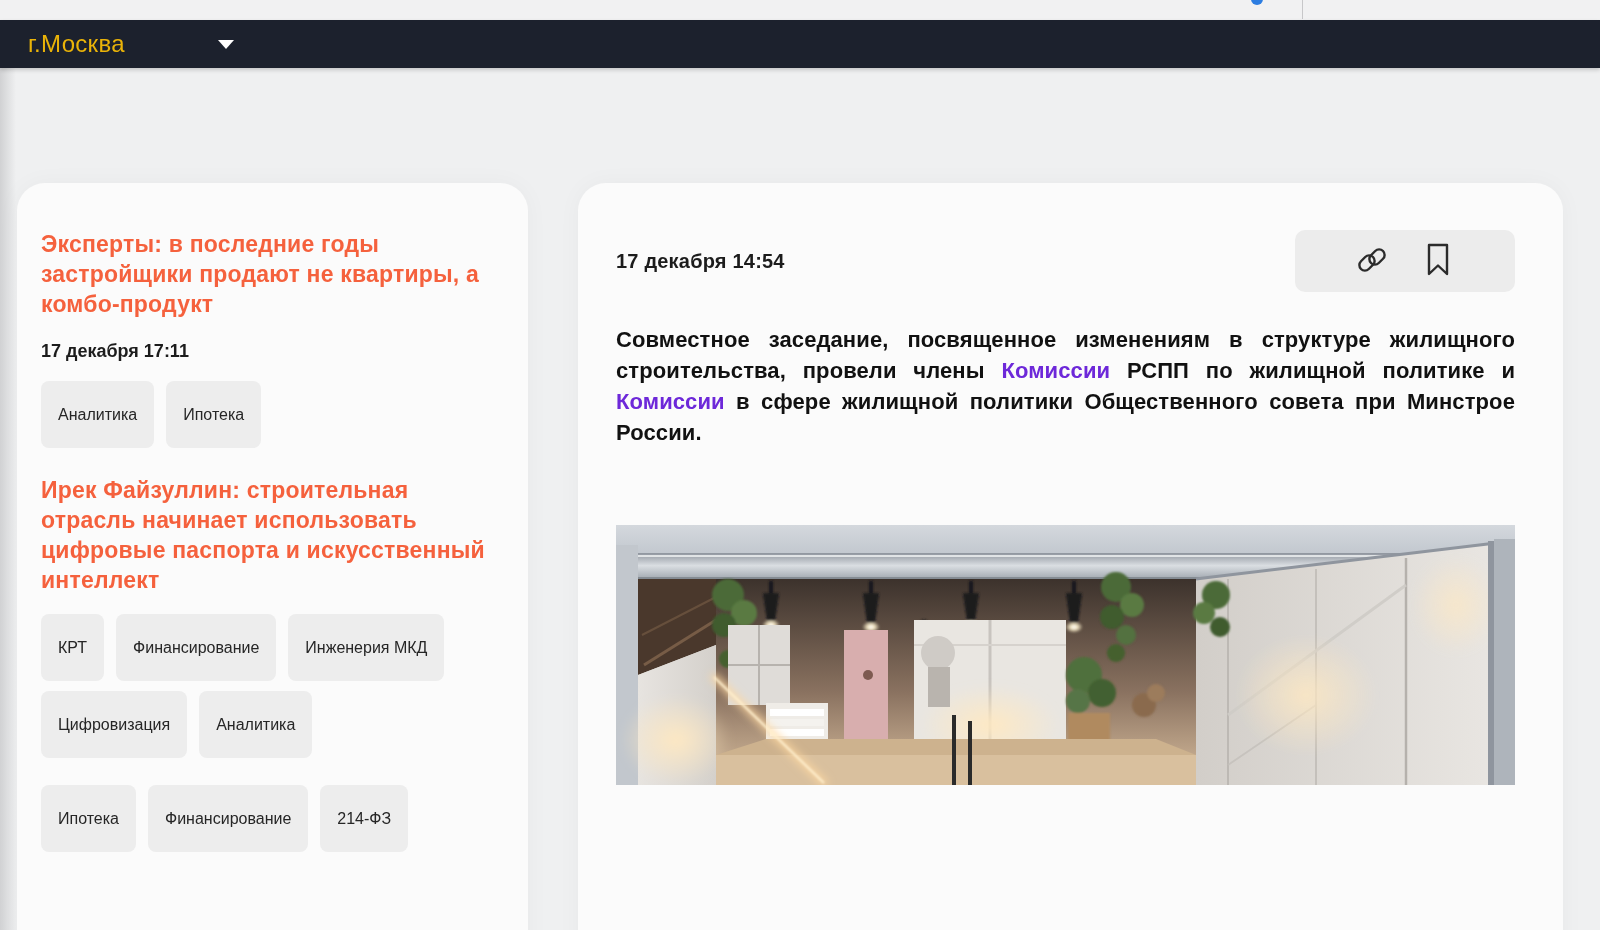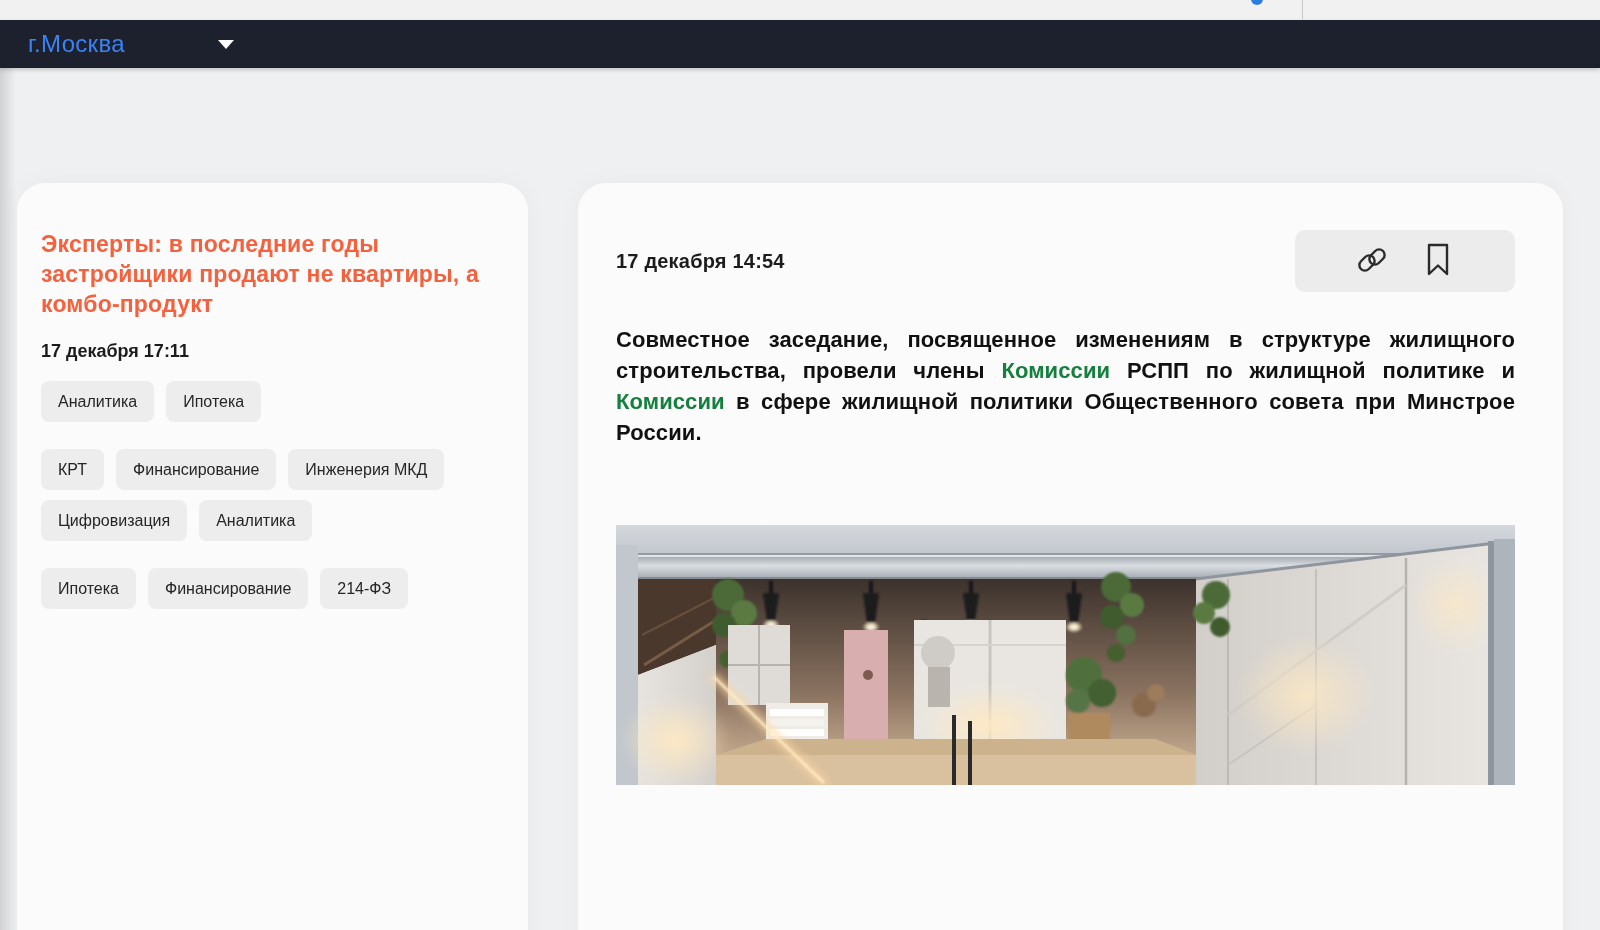--- a/index.html
+++ b/index.html
@@ -25,7 +25,7 @@
     box-shadow:0 2px 4px rgba(0,0,0,0.18);
     z-index:5;
   }
-  .city-label { color:#3b82f6; font-size:24px; font-weight:400; letter-spacing:0.3px; }
+  .city-label { color:#eab308; font-size:24px; font-weight:400; letter-spacing:0.3px; }
   .chevron-down {
     margin-left:93px;
     width:0; height:0;

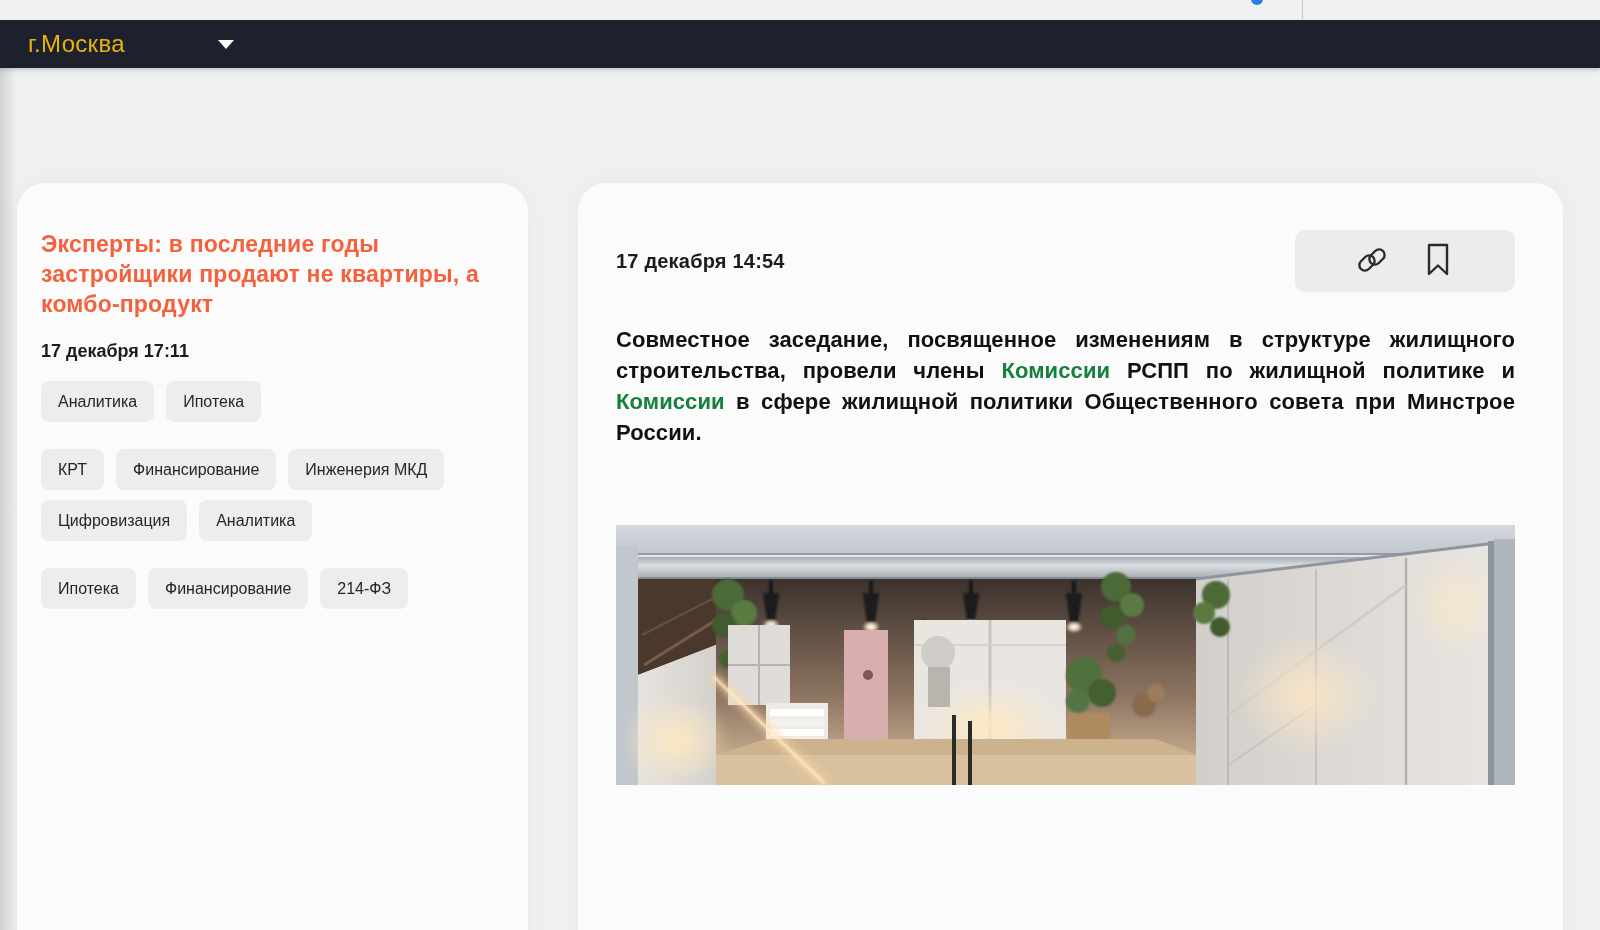--- a/index.html
+++ b/index.html
@@ -80,7 +80,7 @@
     font-size:22px; line-height:31px; font-weight:700;
     text-align:justify; letter-spacing:0.1px;
   }
-  .a-lead .lead-link { color:#15803d; cursor:pointer; }
+  .a-lead .lead-link { color:#6d28d9; cursor:pointer; }
 
   .a-image {
     margin-top:77px; width:899px; height:260px; position:relative;

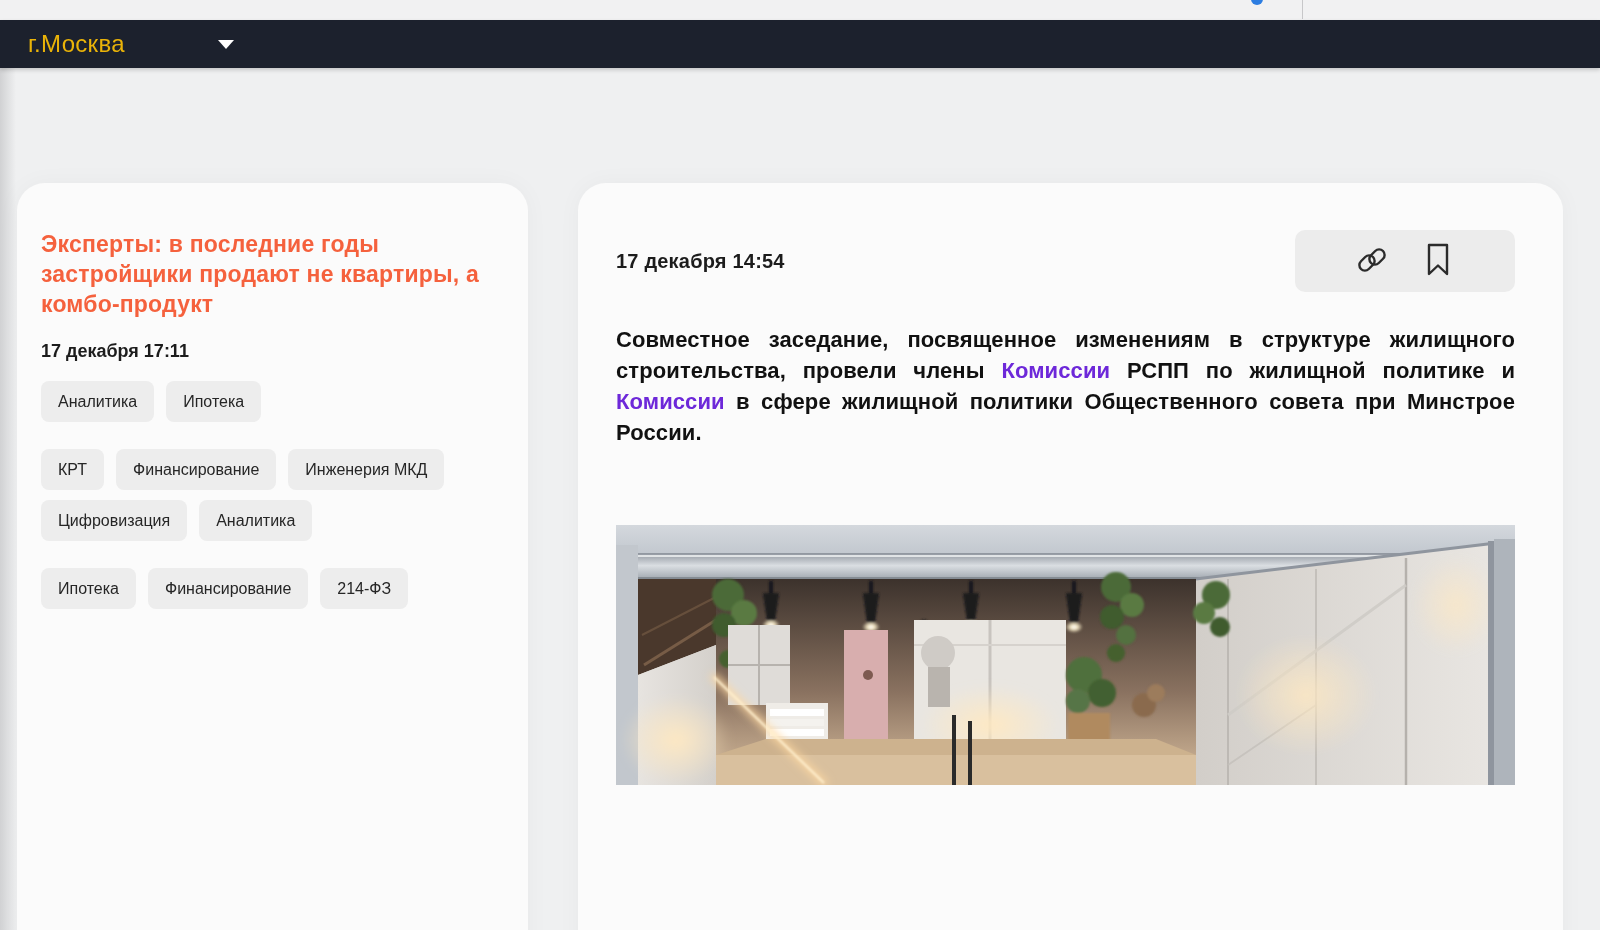--- a/index.html
+++ b/index.html
@@ -57,7 +57,7 @@
   .s-tags { margin-top:19px; display:flex; flex-wrap:wrap; gap:10px 12px; }
   .chip {
     display:inline-block; background:#ededed; color:#262626;
-    font-size:16px; line-height:19px; padding:11px 17px;
+    font-size:16px; line-height:19px; padding:24px 17px;
     border-radius:8px; cursor:pointer; white-space:nowrap;
   }
 

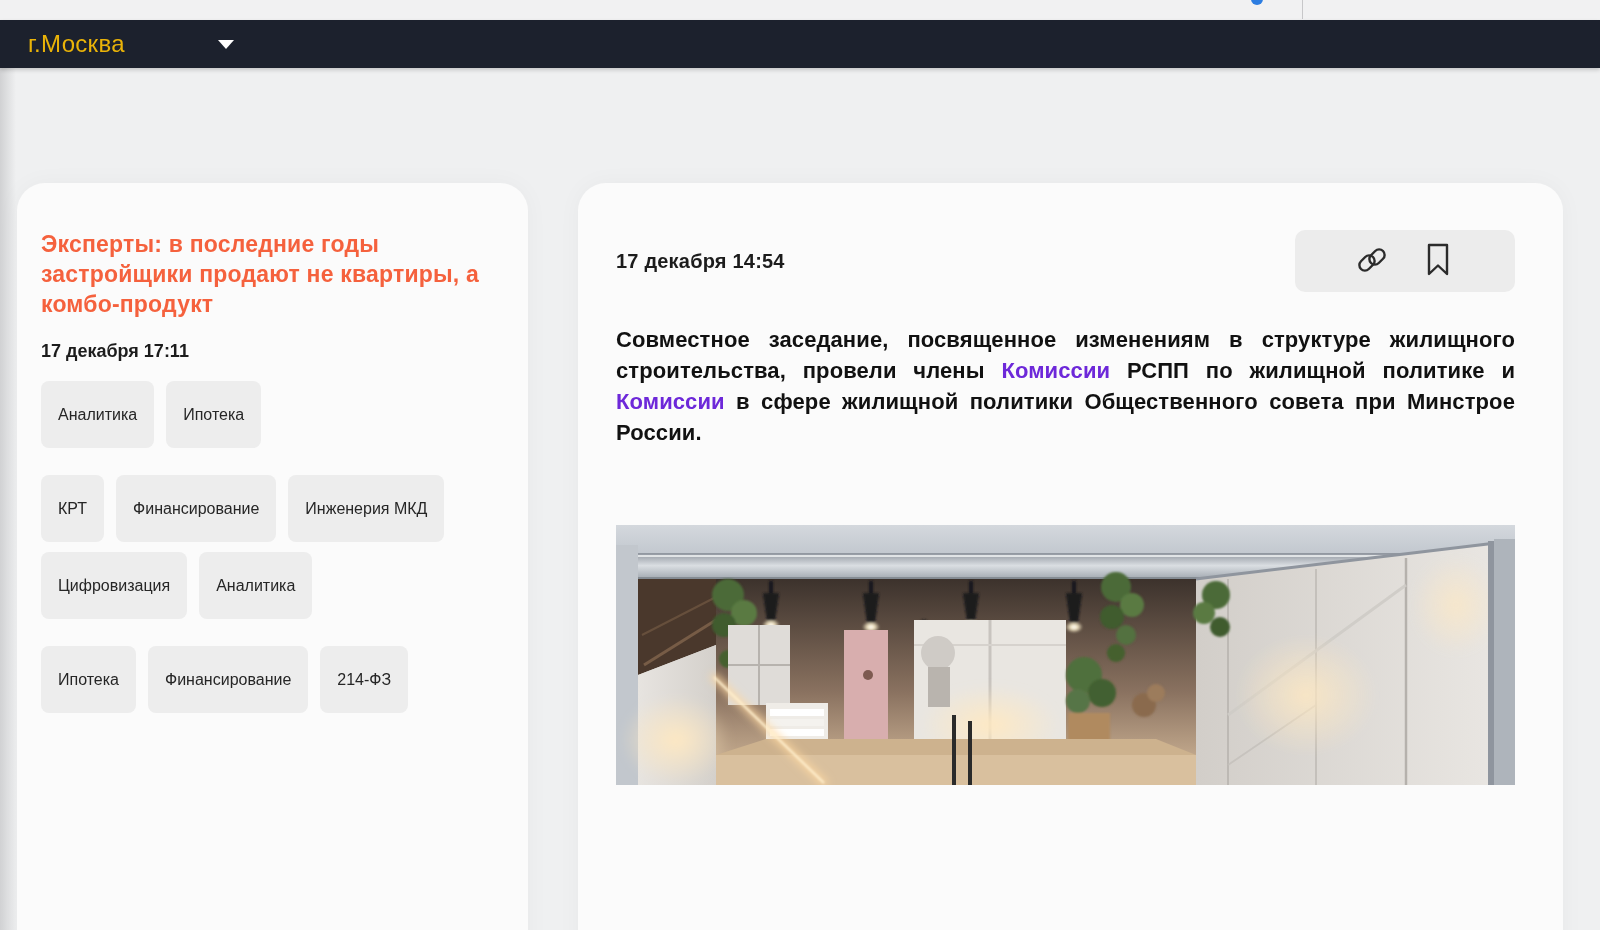--- a/index.html
+++ b/index.html
@@ -116,6 +116,7 @@
     </div>
 
     <div class="s-article">
+      <a class="s-title">Ирек Файзуллин: строительная отрасль начинает использовать цифровые паспорта и искусственный интеллект</a>
       <div class="s-tags">
         <span class="chip">КРТ</span>
         <span class="chip">Финансирование</span>

